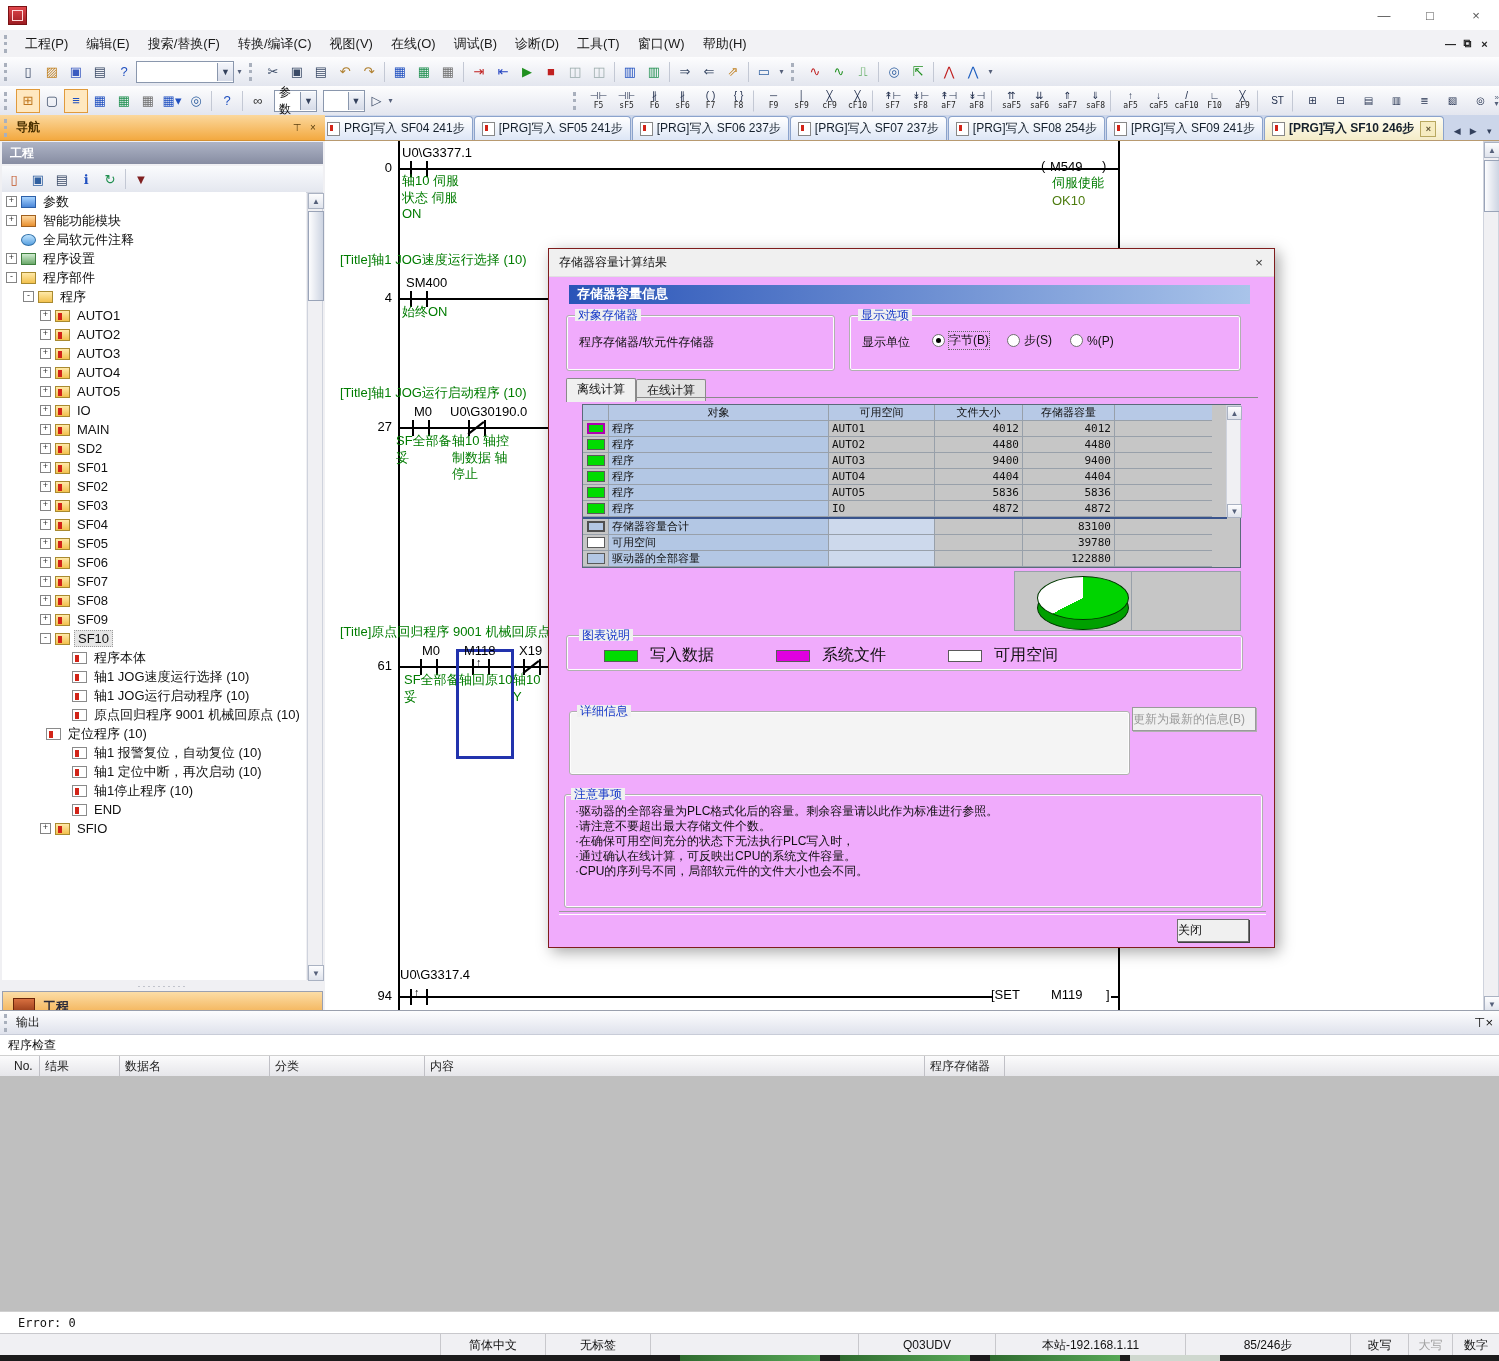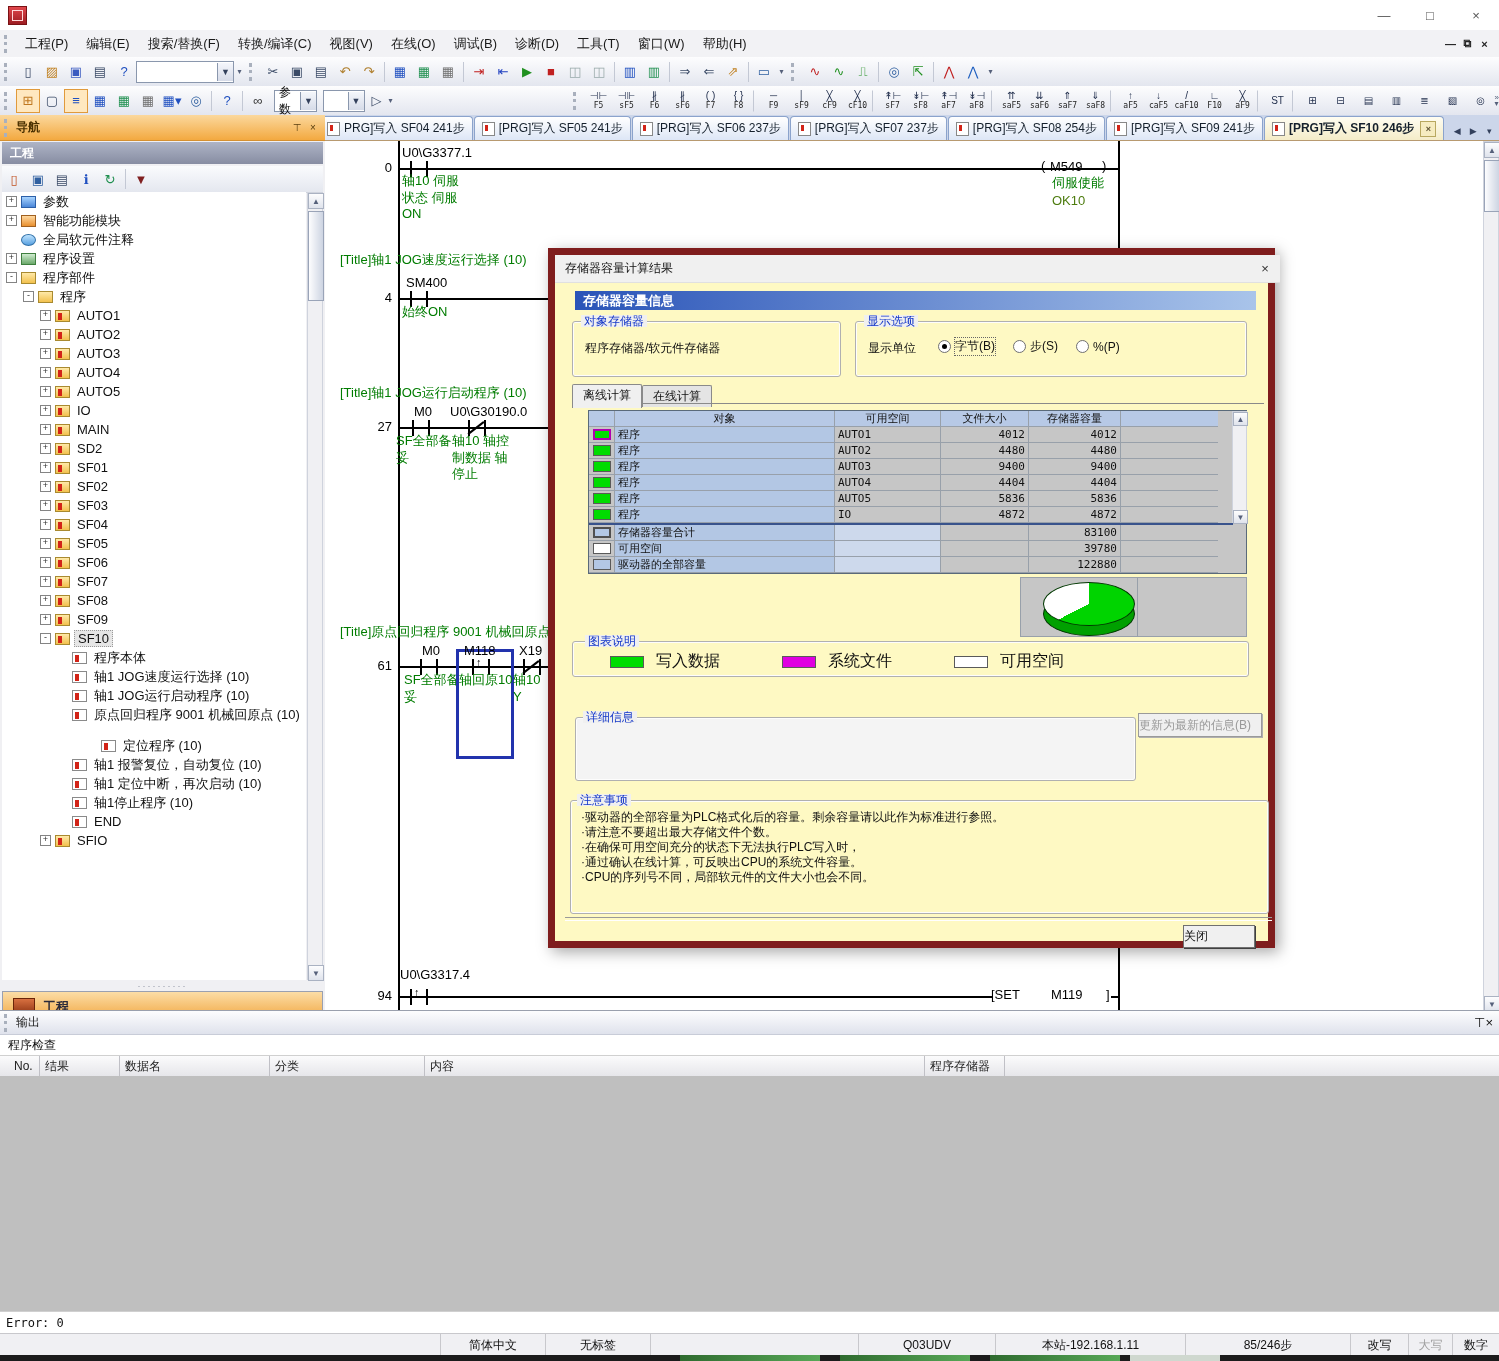--- a/index.html
+++ b/index.html
@@ -90,7 +90,7 @@
   .selbox{position:absolute;border:3px solid #2233ad}
   
   
-  #dialog{left:548px;top:248px;width:727px;height:700px;background:#fef9c3;border:7px solid #7f1d1d;box-shadow:4px 4px 14px rgba(0,0,0,.35);box-sizing:border-box}
+  #dialog{left:548px;top:248px;width:727px;height:700px;background:#f0abfc;border:1px solid #7f1d1d;box-shadow:4px 4px 14px rgba(0,0,0,.35);box-sizing:border-box}
   #dlg-titlebar{left:0;top:0;width:725px;height:27px;background:#f0f0f0;border-bottom:1px solid #e0e0e0;display:flex;align-items:center}
   #dlg-titlebar .dtitle{font-size:12px;margin-left:10px;color:#111}
   #dlg-close{margin-left:auto;width:30px;height:24px;display:flex;align-items:center;justify-content:center;font-size:13px;color:#333}

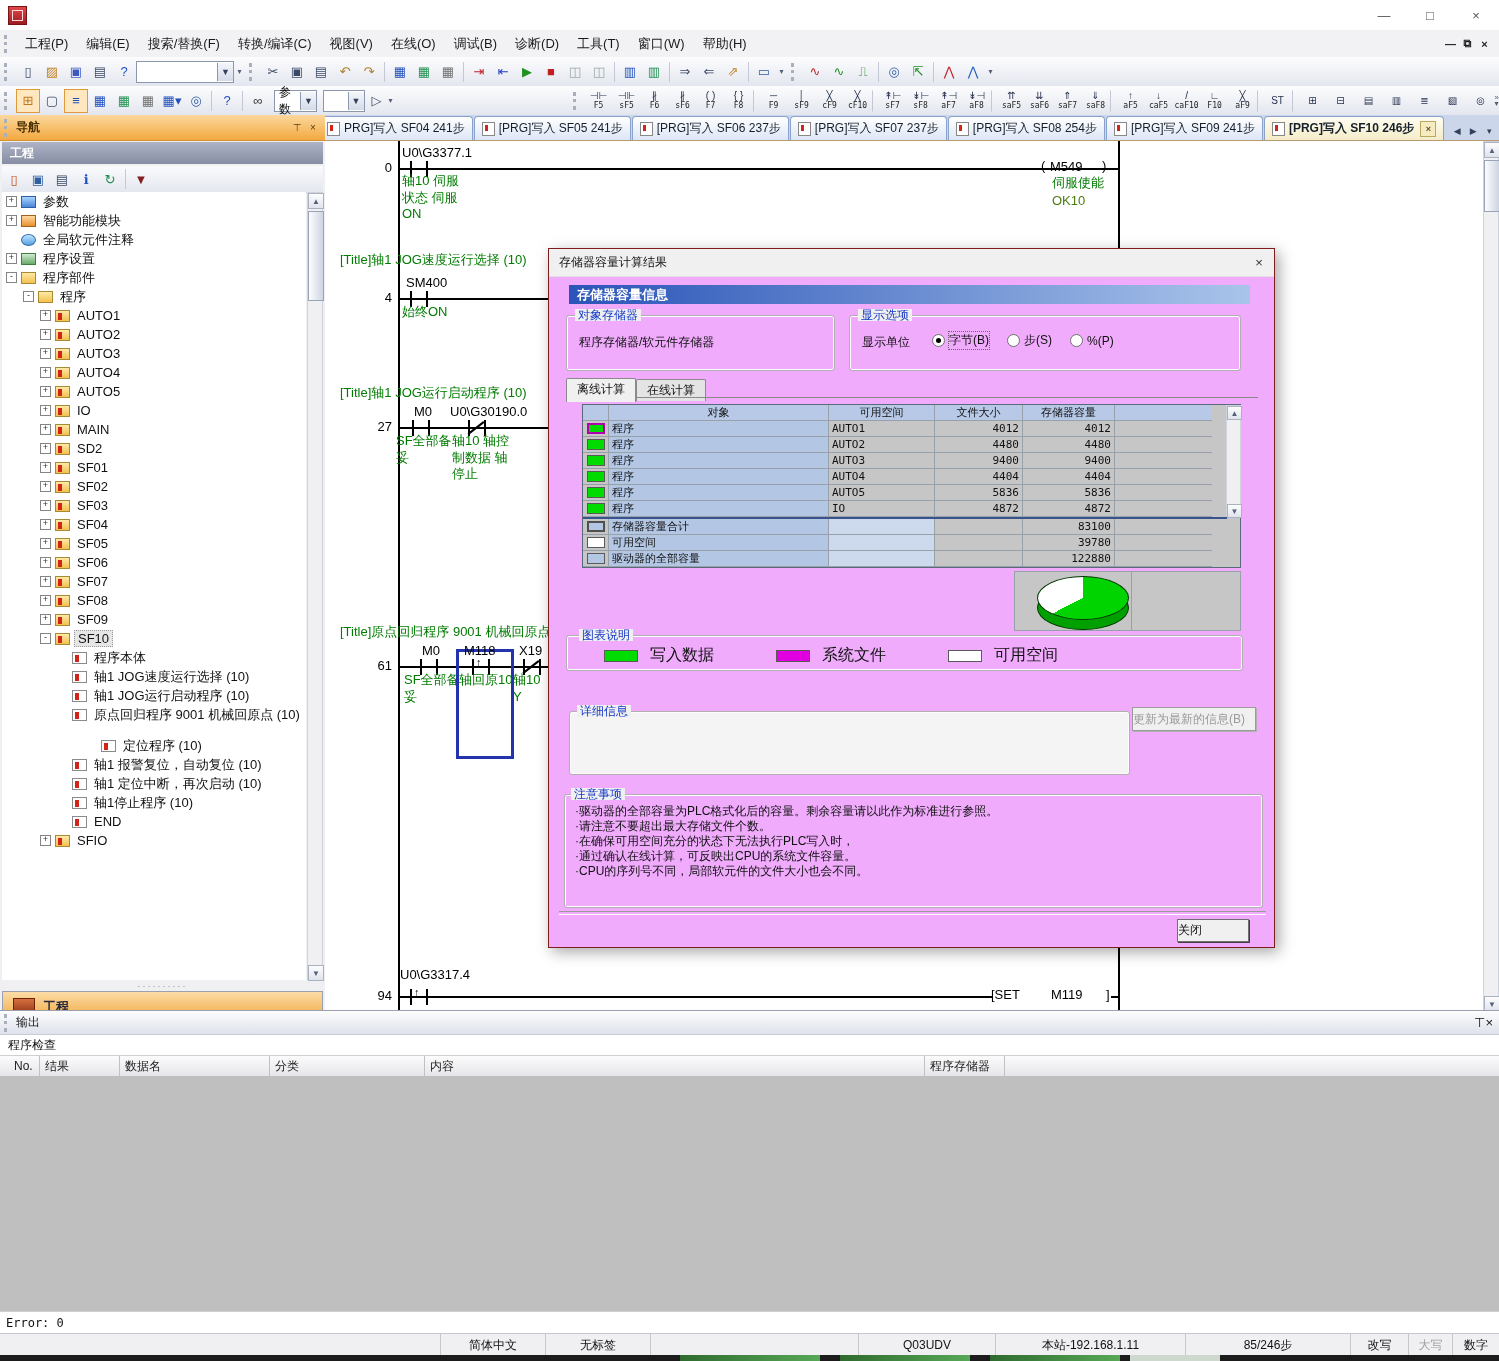--- a/index.html
+++ b/index.html
@@ -94,7 +94,7 @@
   #dlg-titlebar{left:0;top:0;width:725px;height:27px;background:#f0f0f0;border-bottom:1px solid #e0e0e0;display:flex;align-items:center}
   #dlg-titlebar .dtitle{font-size:12px;margin-left:10px;color:#111}
   #dlg-close{margin-left:auto;width:30px;height:24px;display:flex;align-items:center;justify-content:center;font-size:13px;color:#333}
-  #dlg-banner{left:20px;top:36px;width:681px;height:19px;background:linear-gradient(90deg,#2a54b8,#a9c4ea);color:#fff;font-weight:bold;font-size:13px;display:flex;align-items:center;padding-left:8px;box-sizing:border-box}
+  #dlg-banner{left:20px;top:36px;width:681px;height:19px;background:linear-gradient(90deg,#2a54b8,#a9c4ea);color:#fff;font-weight:bold;font-size:13px;display:flex;padding-left:8px;box-sizing:border-box}
   .grp{position:absolute;border:1px solid #b0b0b0;border-radius:3px;box-shadow:inset 0 0 0 1px #fdfdfd}
   .grplabel{position:absolute;font-size:12px;color:#1538c8;background:#f0f0f0;padding:0 3px;line-height:12px}
   .radio{display:flex;align-items:center;margin-right:18px}

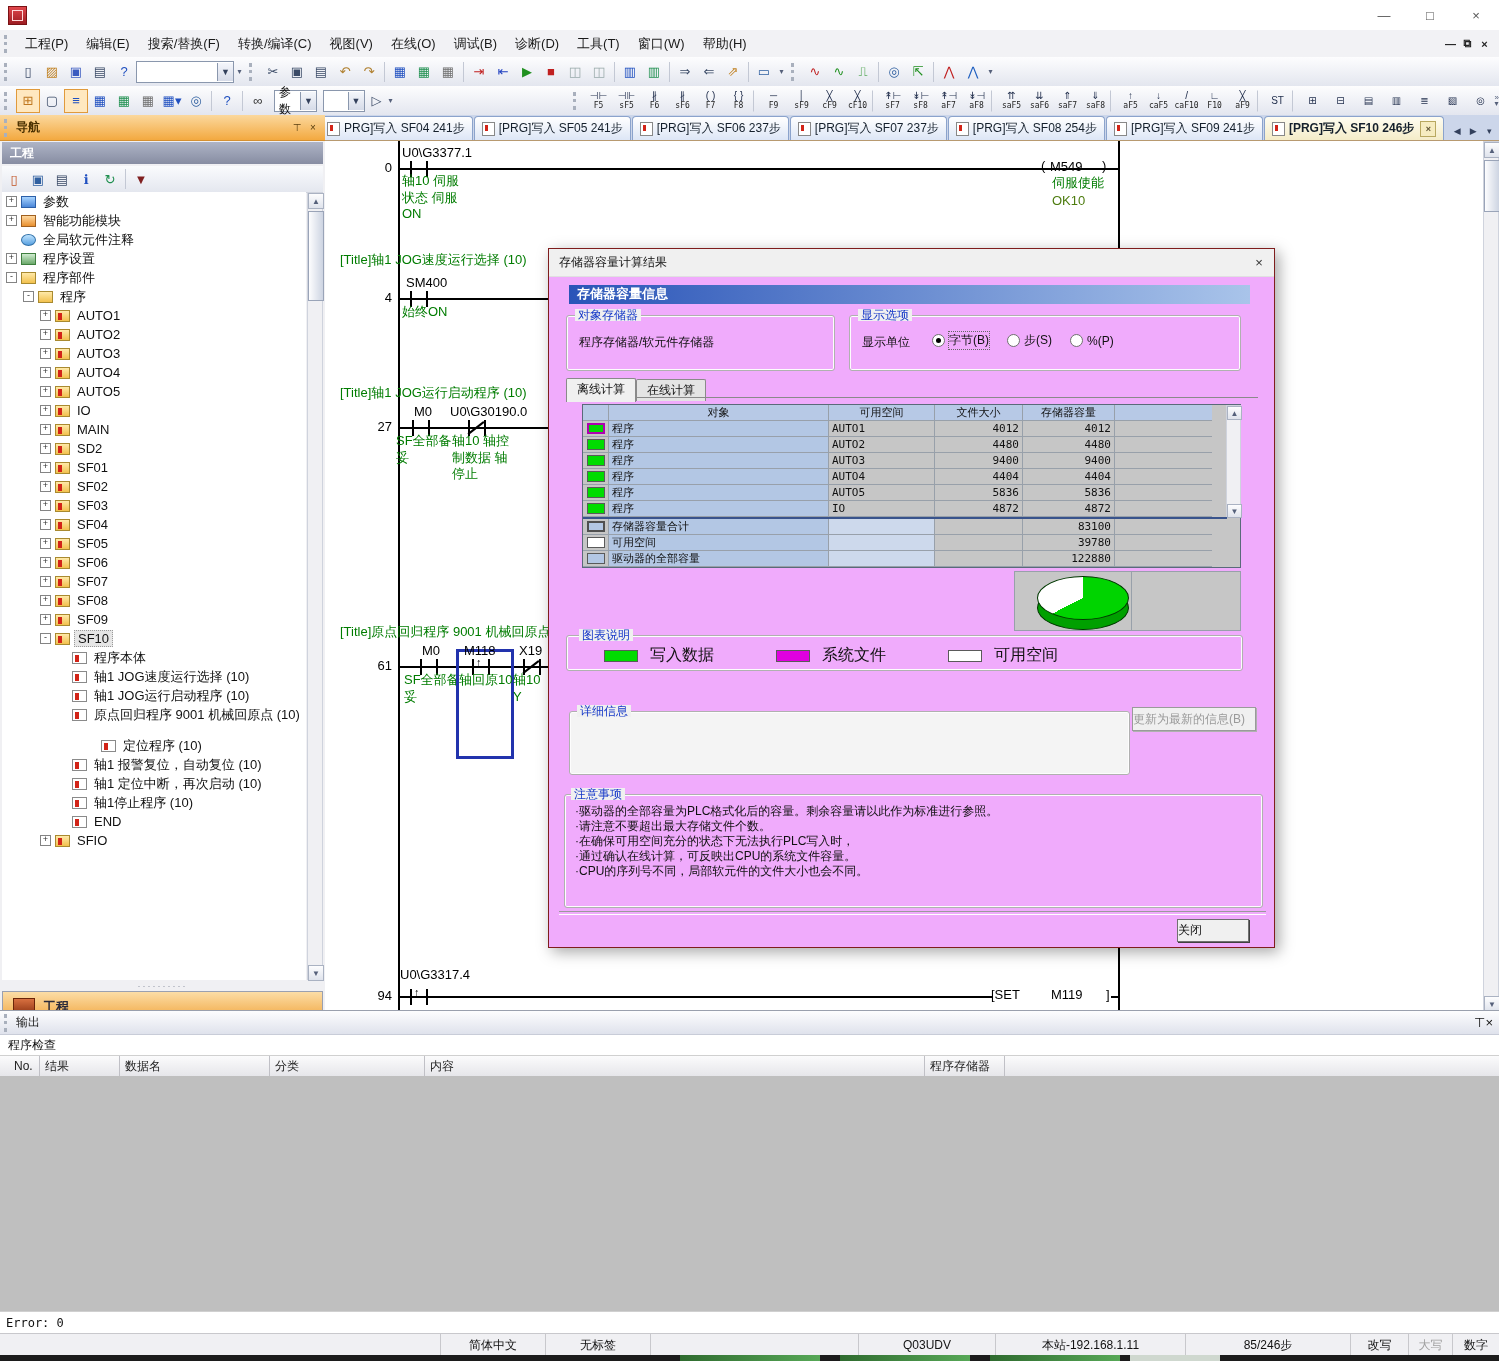--- a/index.html
+++ b/index.html
@@ -701,7 +701,7 @@
         <span class="tlabel">原点回归程序  9001 机械回原点 (10)</span>
       </div>
 
-      <div class="trow" style="padding-left: 84px; margin-top: 12px;">
+      <div class="trow" style="padding-left: 29px;">
         <span class="expander hidden"></span>
         <span class="tree-ico ico-leaf"></span>
         <span class="tlabel">定位程序 (10)</span>

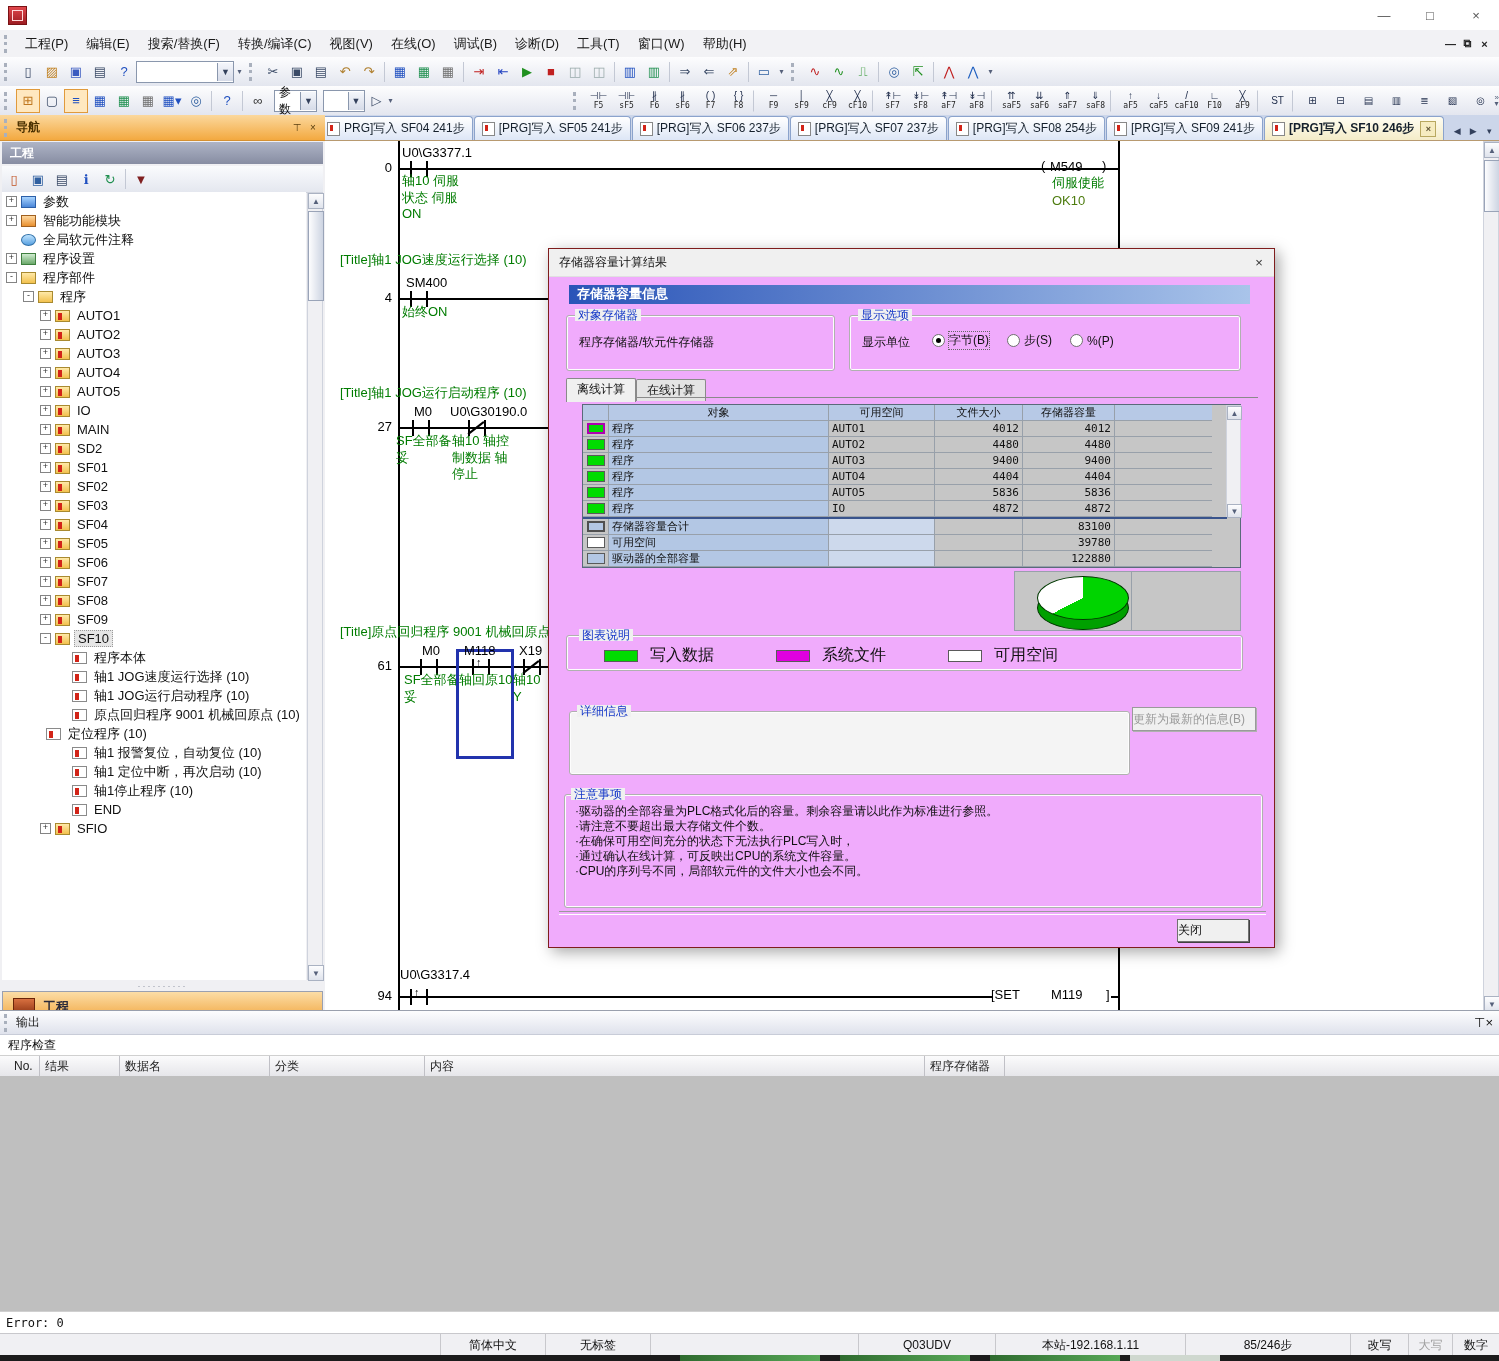--- a/index.html
+++ b/index.html
@@ -143,7 +143,7 @@
   #outcols{left:0;top:45px;width:1499px;height:20px;display:flex;background:linear-gradient(#fbfbfc,#e6e6ea);border-bottom:1px solid #b8b8bc}
   .ocol{border-right:1px solid #c0c0c6;font-size:12px;display:flex;align-items:center;padding-left:5px;box-sizing:border-box;color:#222}
   #outbody{left:0;top:65px;width:1499px;height:235px;background:#bfbfbf}
-  #outerr{left:0;top:300px;width:1499px;height:23px;background:#fff;border-top:1px solid #d0d0d0;display:flex;align-items:center;padding-left:6px;box-sizing:border-box;font-family:"DejaVu Sans Mono",monospace;font-size:12px}
+  #outerr{left:0;top:300px;width:1499px;height:23px;background:#fff;border-top:1px solid #d0d0d0;display:flex;align-items:center;padding-left:18px;box-sizing:border-box;font-family:"DejaVu Sans Mono",monospace;font-size:12px}
   
   #statusbar{left:0;top:1333px;width:1499px;height:22px;background:#f0f0f3;border-top:1px solid #c8c8cc}
   .scell{position:absolute;top:0;height:22px;display:flex;align-items:center;justify-content:center;font-size:12px;border-left:1px solid #c8c8cc;box-sizing:border-box;width:auto}

